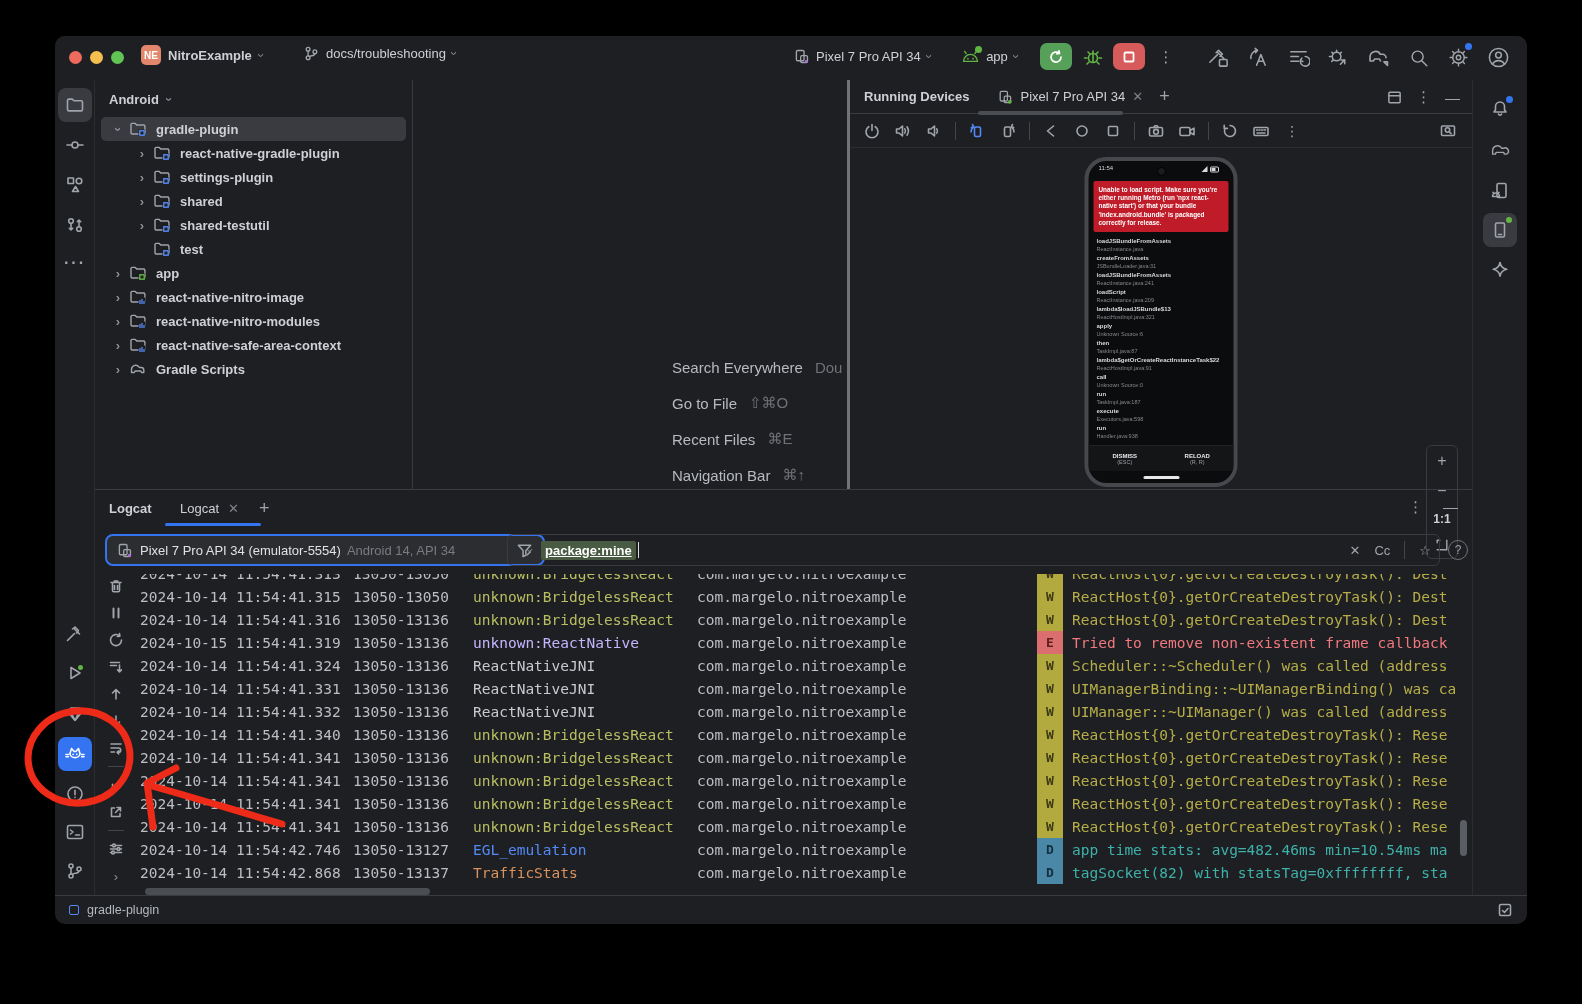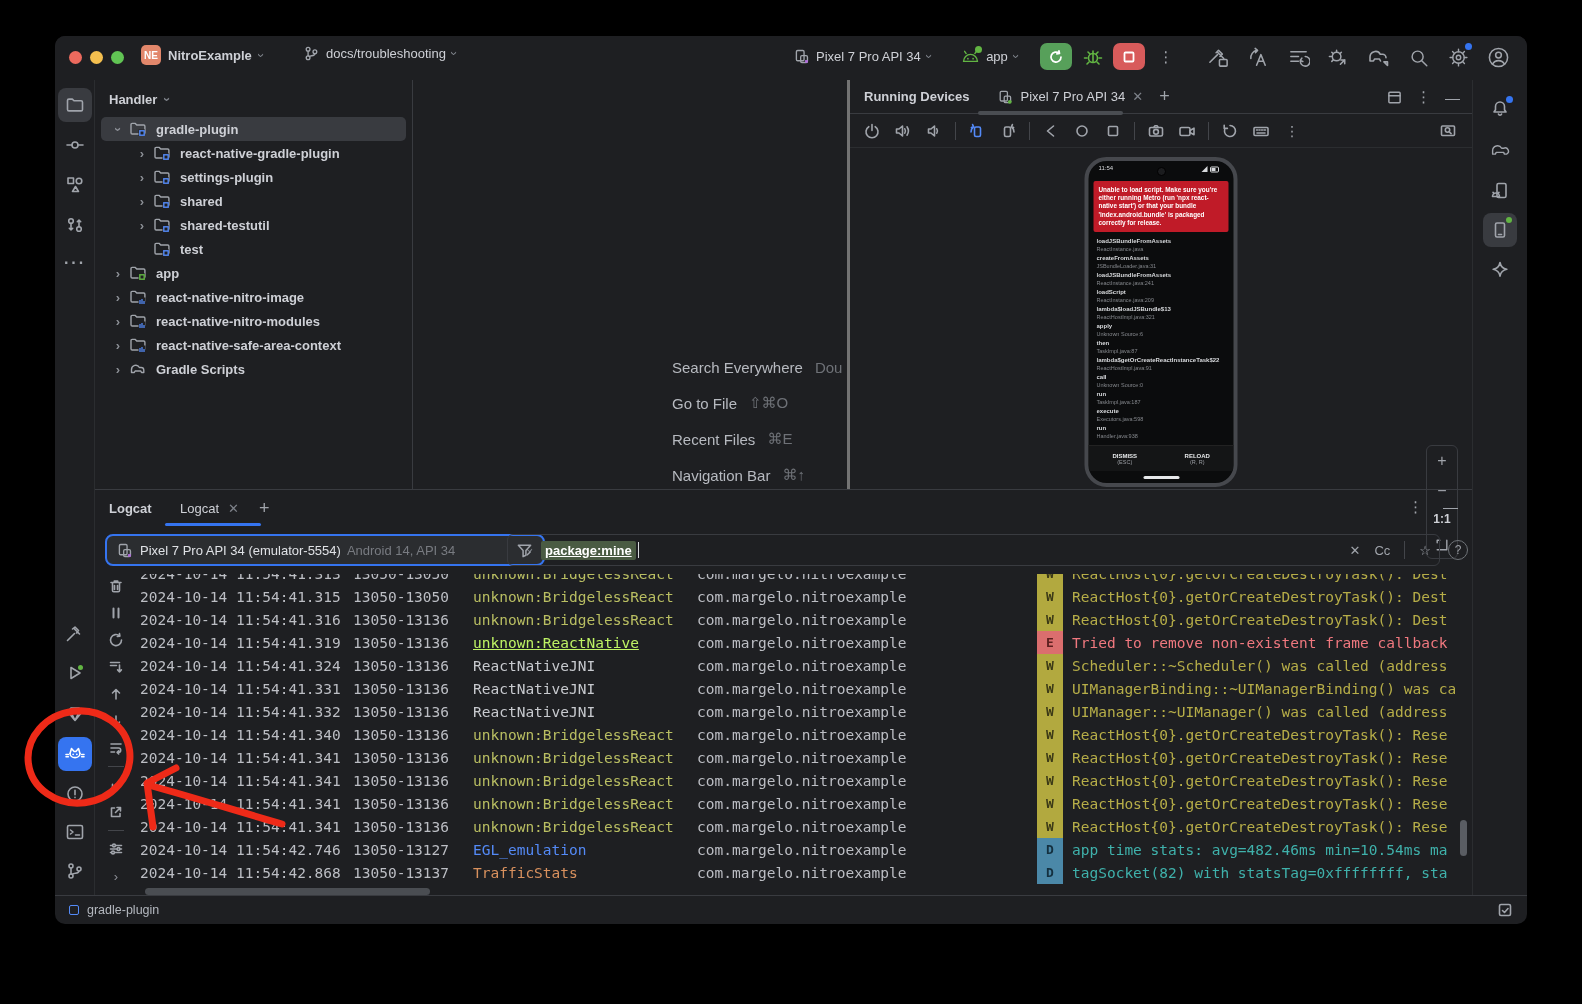--- a/index.html
+++ b/index.html
@@ -365,7 +365,7 @@
 
         <div class="projpanel">
           <div class="tree-head">
-            <span>Handler</span>
+            <span>Android</span>
             <span class="chev">›</span>
           </div>
           <div id="tree">

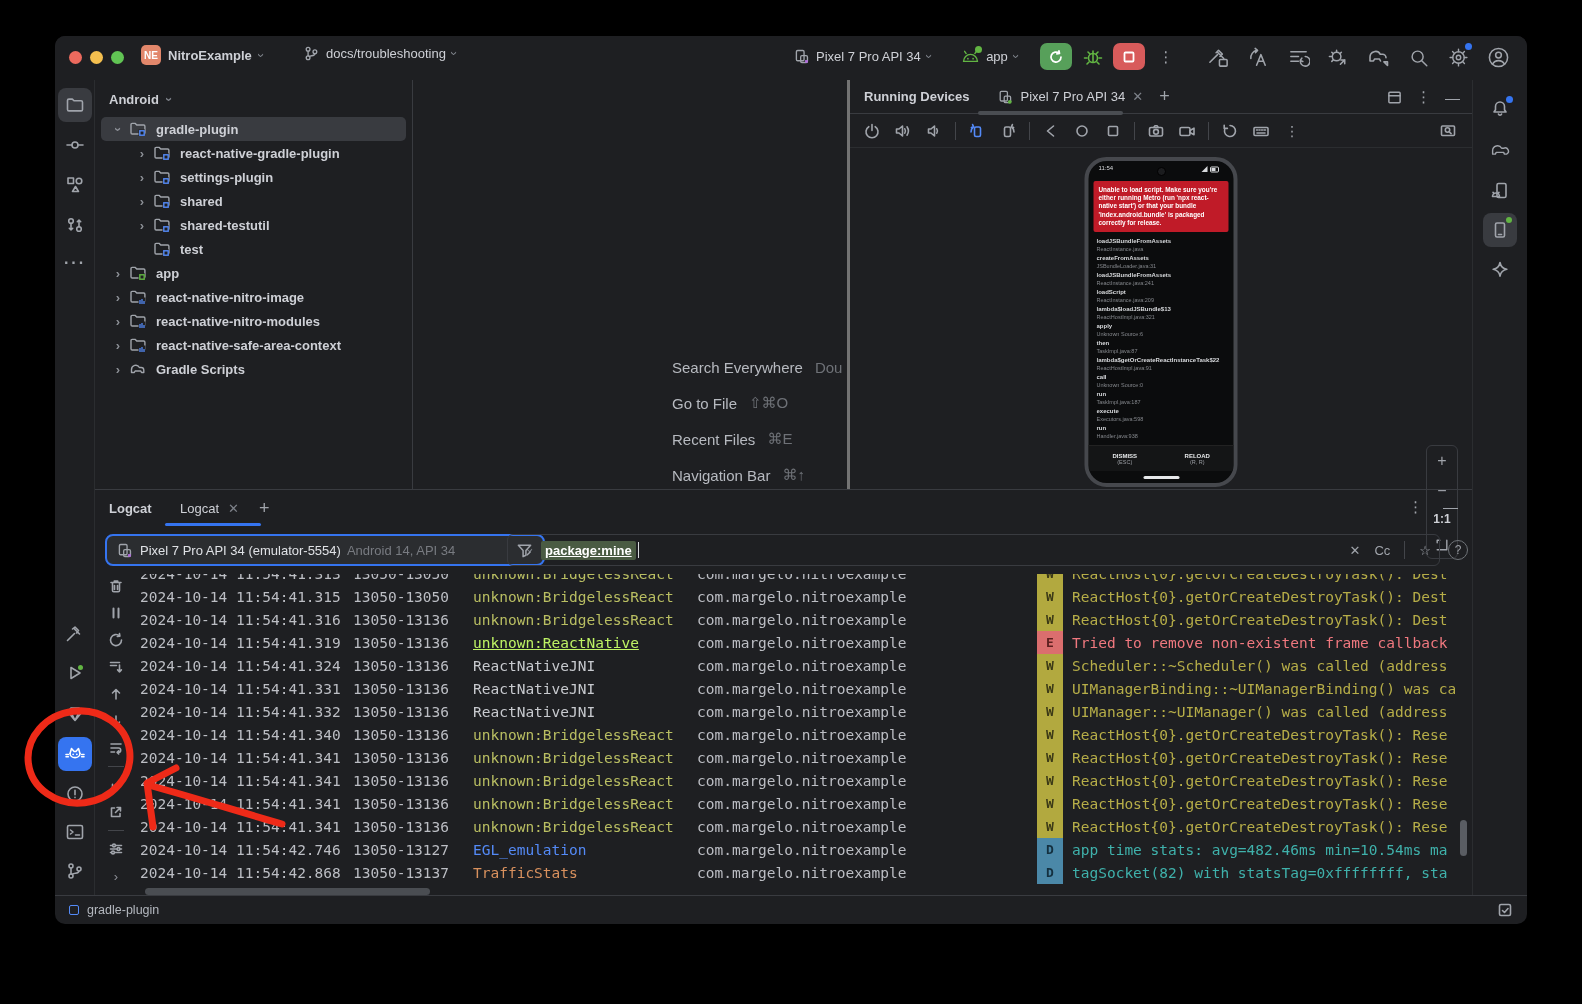--- a/index.html
+++ b/index.html
@@ -851,7 +851,7 @@
               <span class="c-msg mW">ReactHost{0}.getOrCreateDestroyTask(): Dest</span>
             </div>
             <div class="log-row">
-              <span class="c-time">2024-10-14 11:54:41.319</span>
+              <span class="c-time">2024-10-15 11:54:41.319</span>
               <span class="c-pid">13050-13136</span>
               <span class="c-tag tag-teal">unknown:ReactNative</span>
               <span class="c-pkg">com.margelo.nitroexample</span>

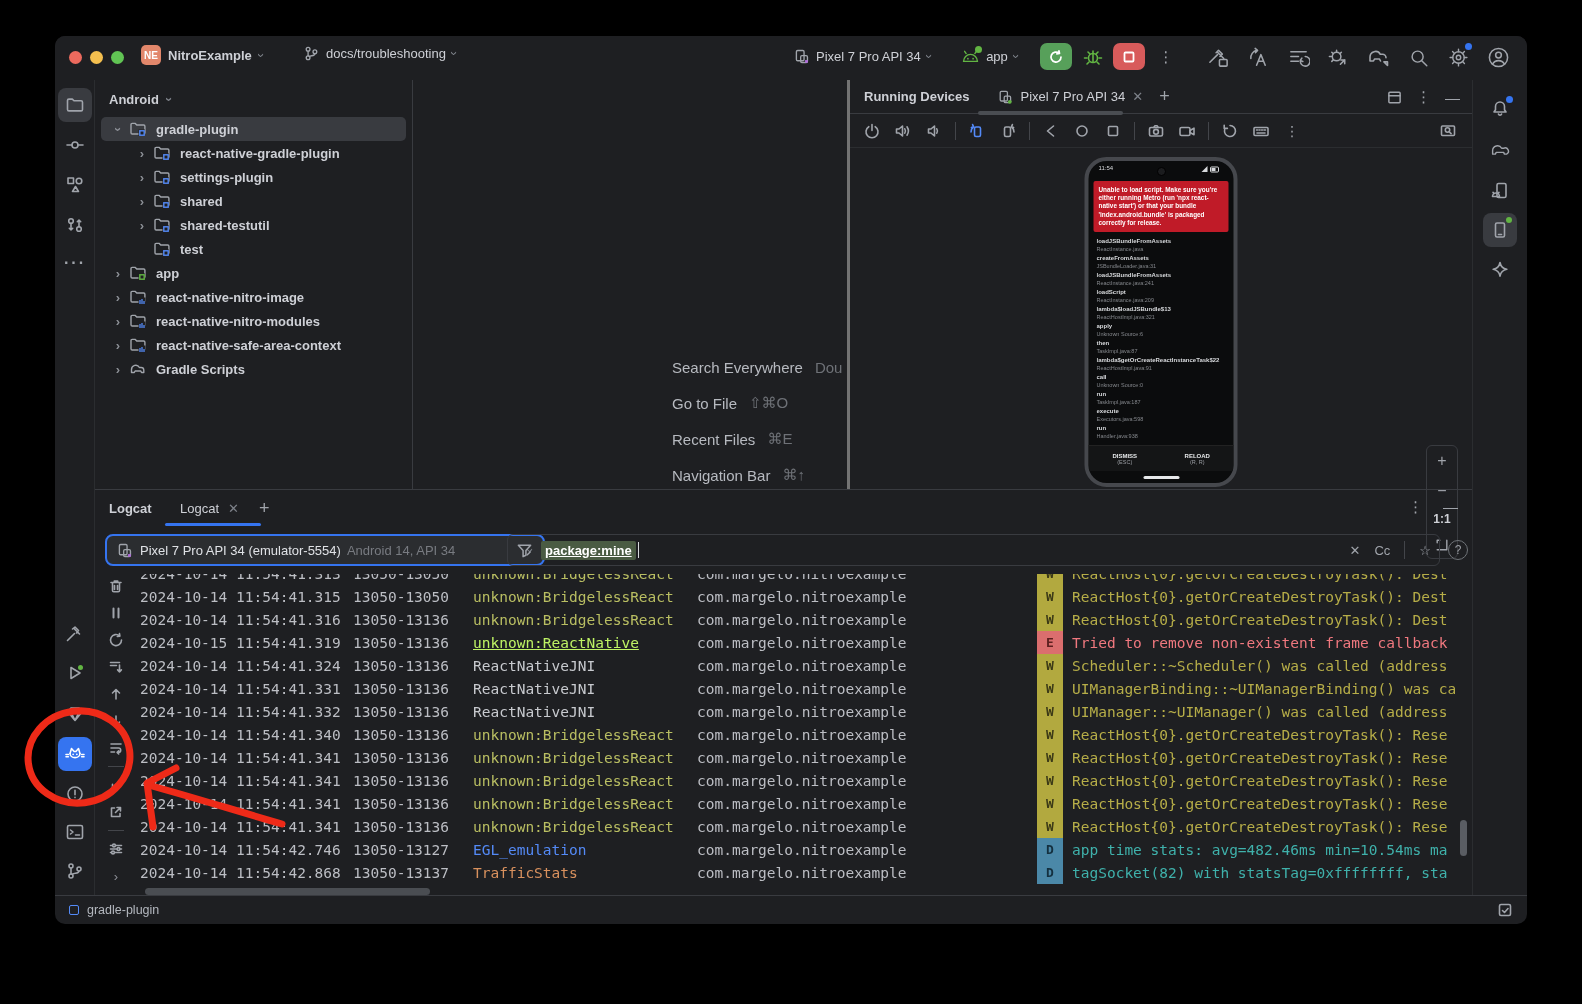--- a/index.html
+++ b/index.html
@@ -128,7 +128,7 @@
   .c-pid { width:120px; flex:0 0 120px; }
   .c-tag { width:224px; flex:0 0 224px; }
   .c-pkg { width:340px; flex:0 0 340px; }
-  .tag-yellow { color:#b9be62; } .tag-teal { color:#bef264;text-decoration:underline; } .tag-white { color:#c8cacf; }
+  .tag-yellow { color:#b9be62; } .tag-teal { color:#c4b5fd; } .tag-white { color:#c8cacf; }
   .tag-blue { color:#548af7; } .tag-orange { color:#d9915e; }
   .badge { width:26px; flex:0 0 26px; height:23px; display:flex; align-items:center; justify-content:center;
     font-weight:bold; font-size:13px; }

